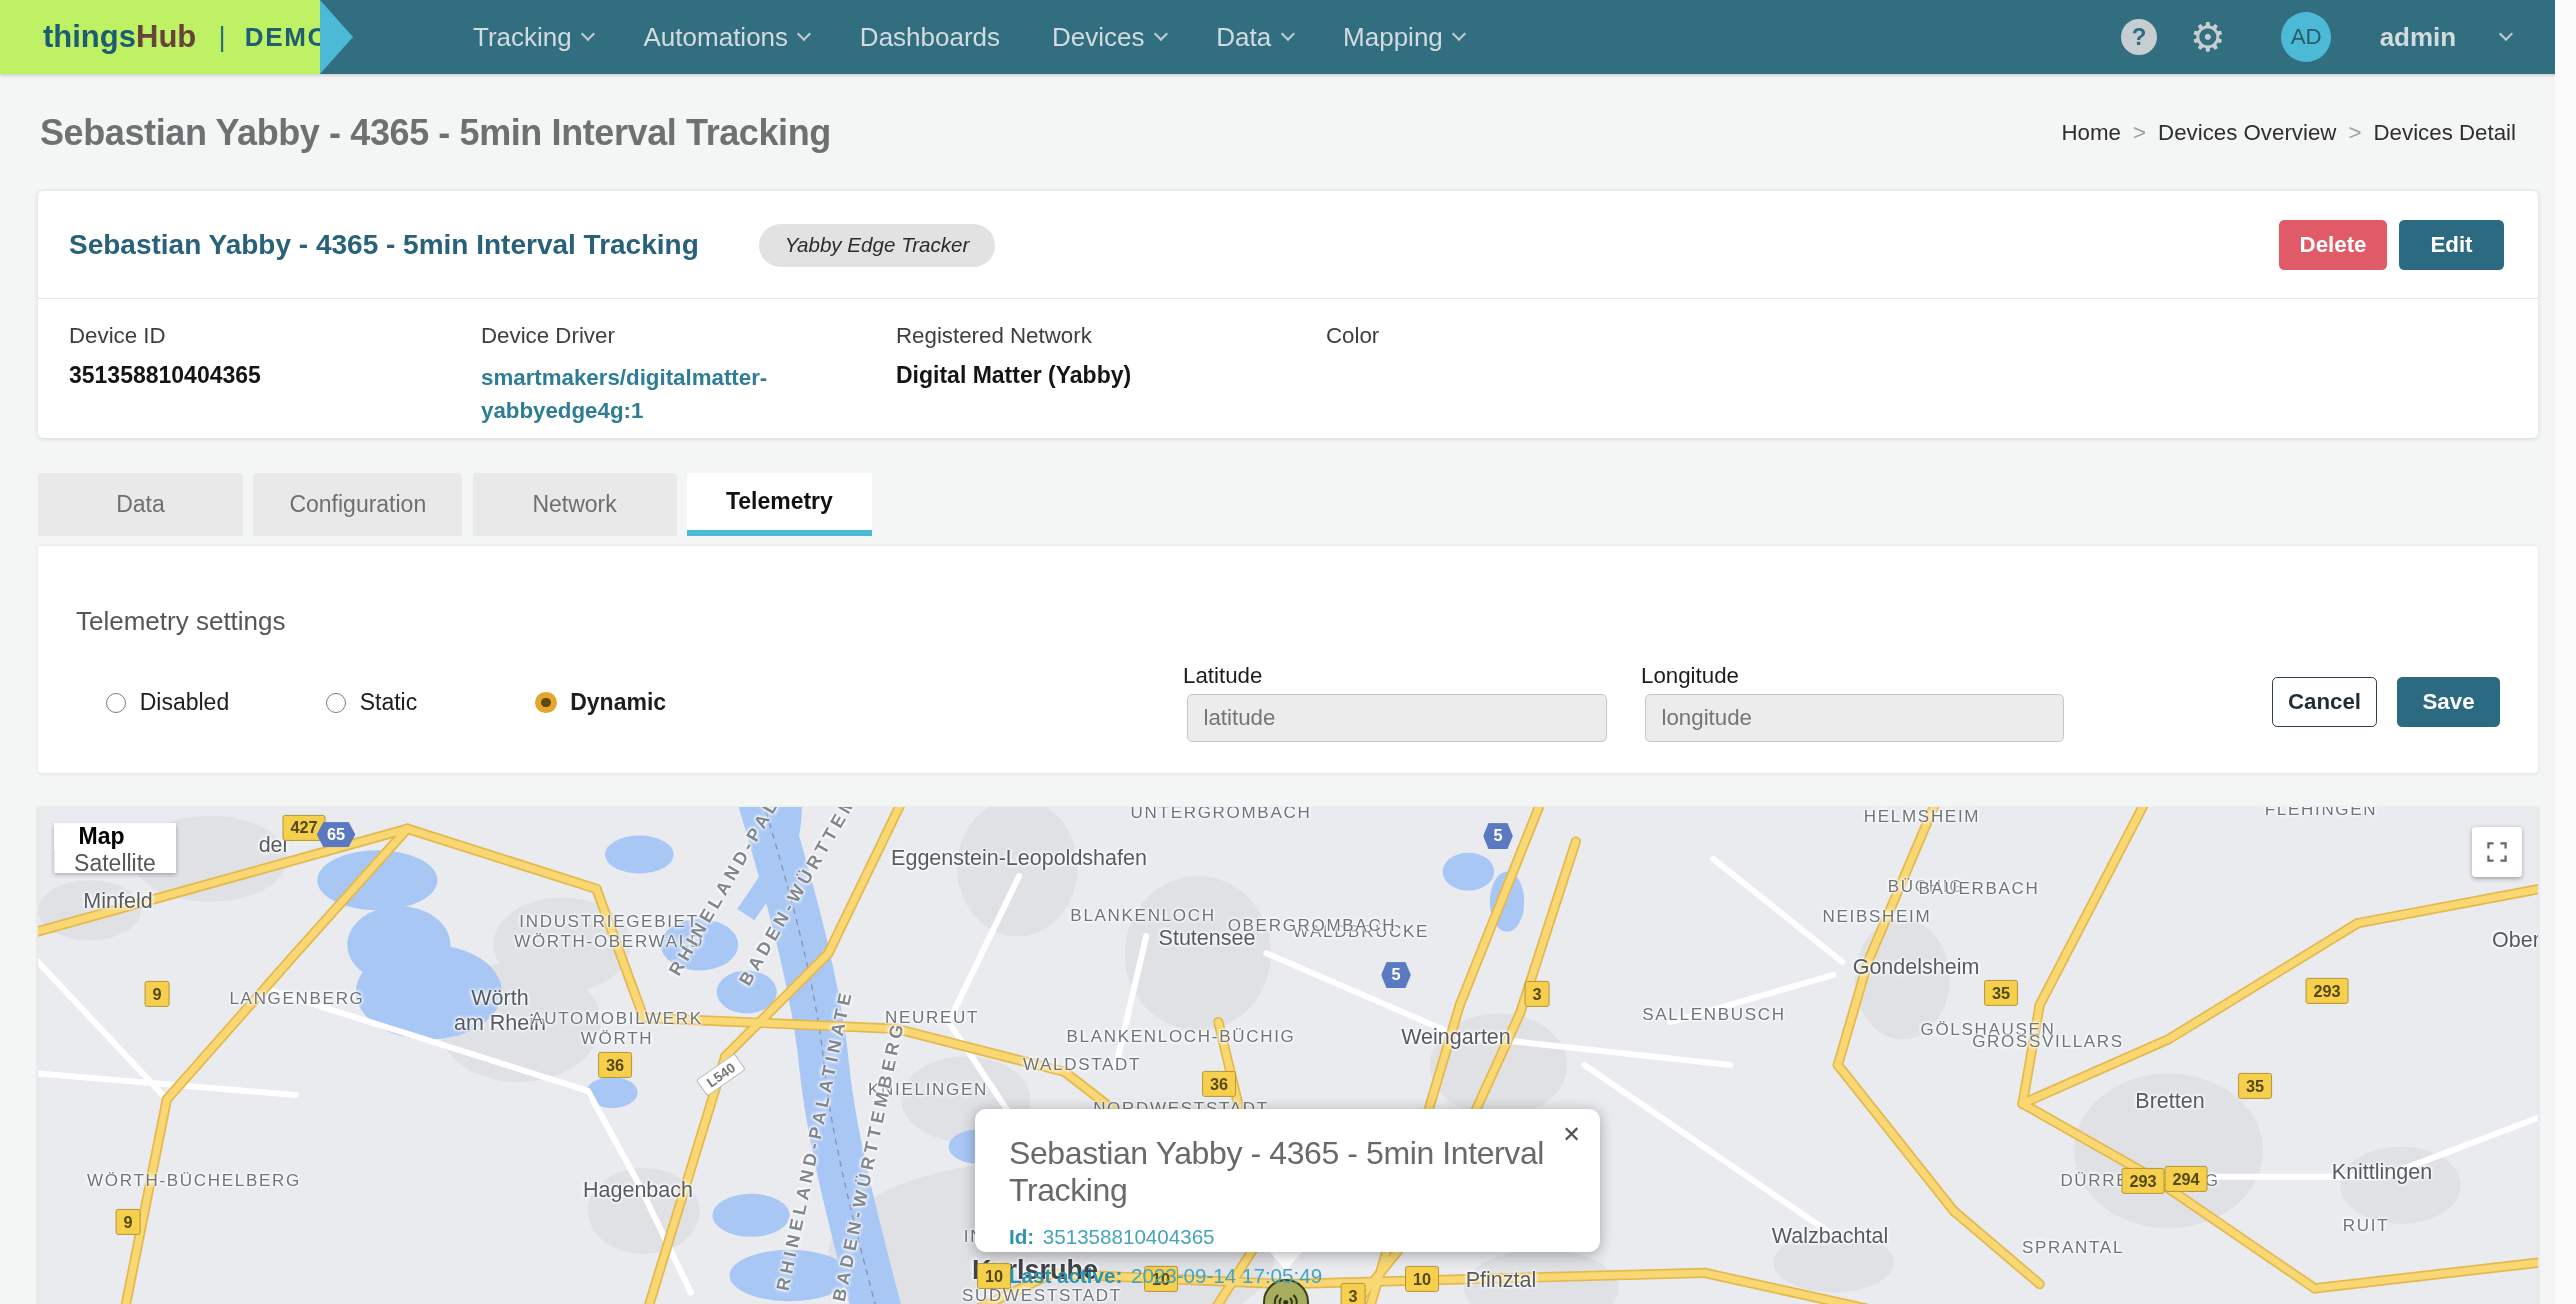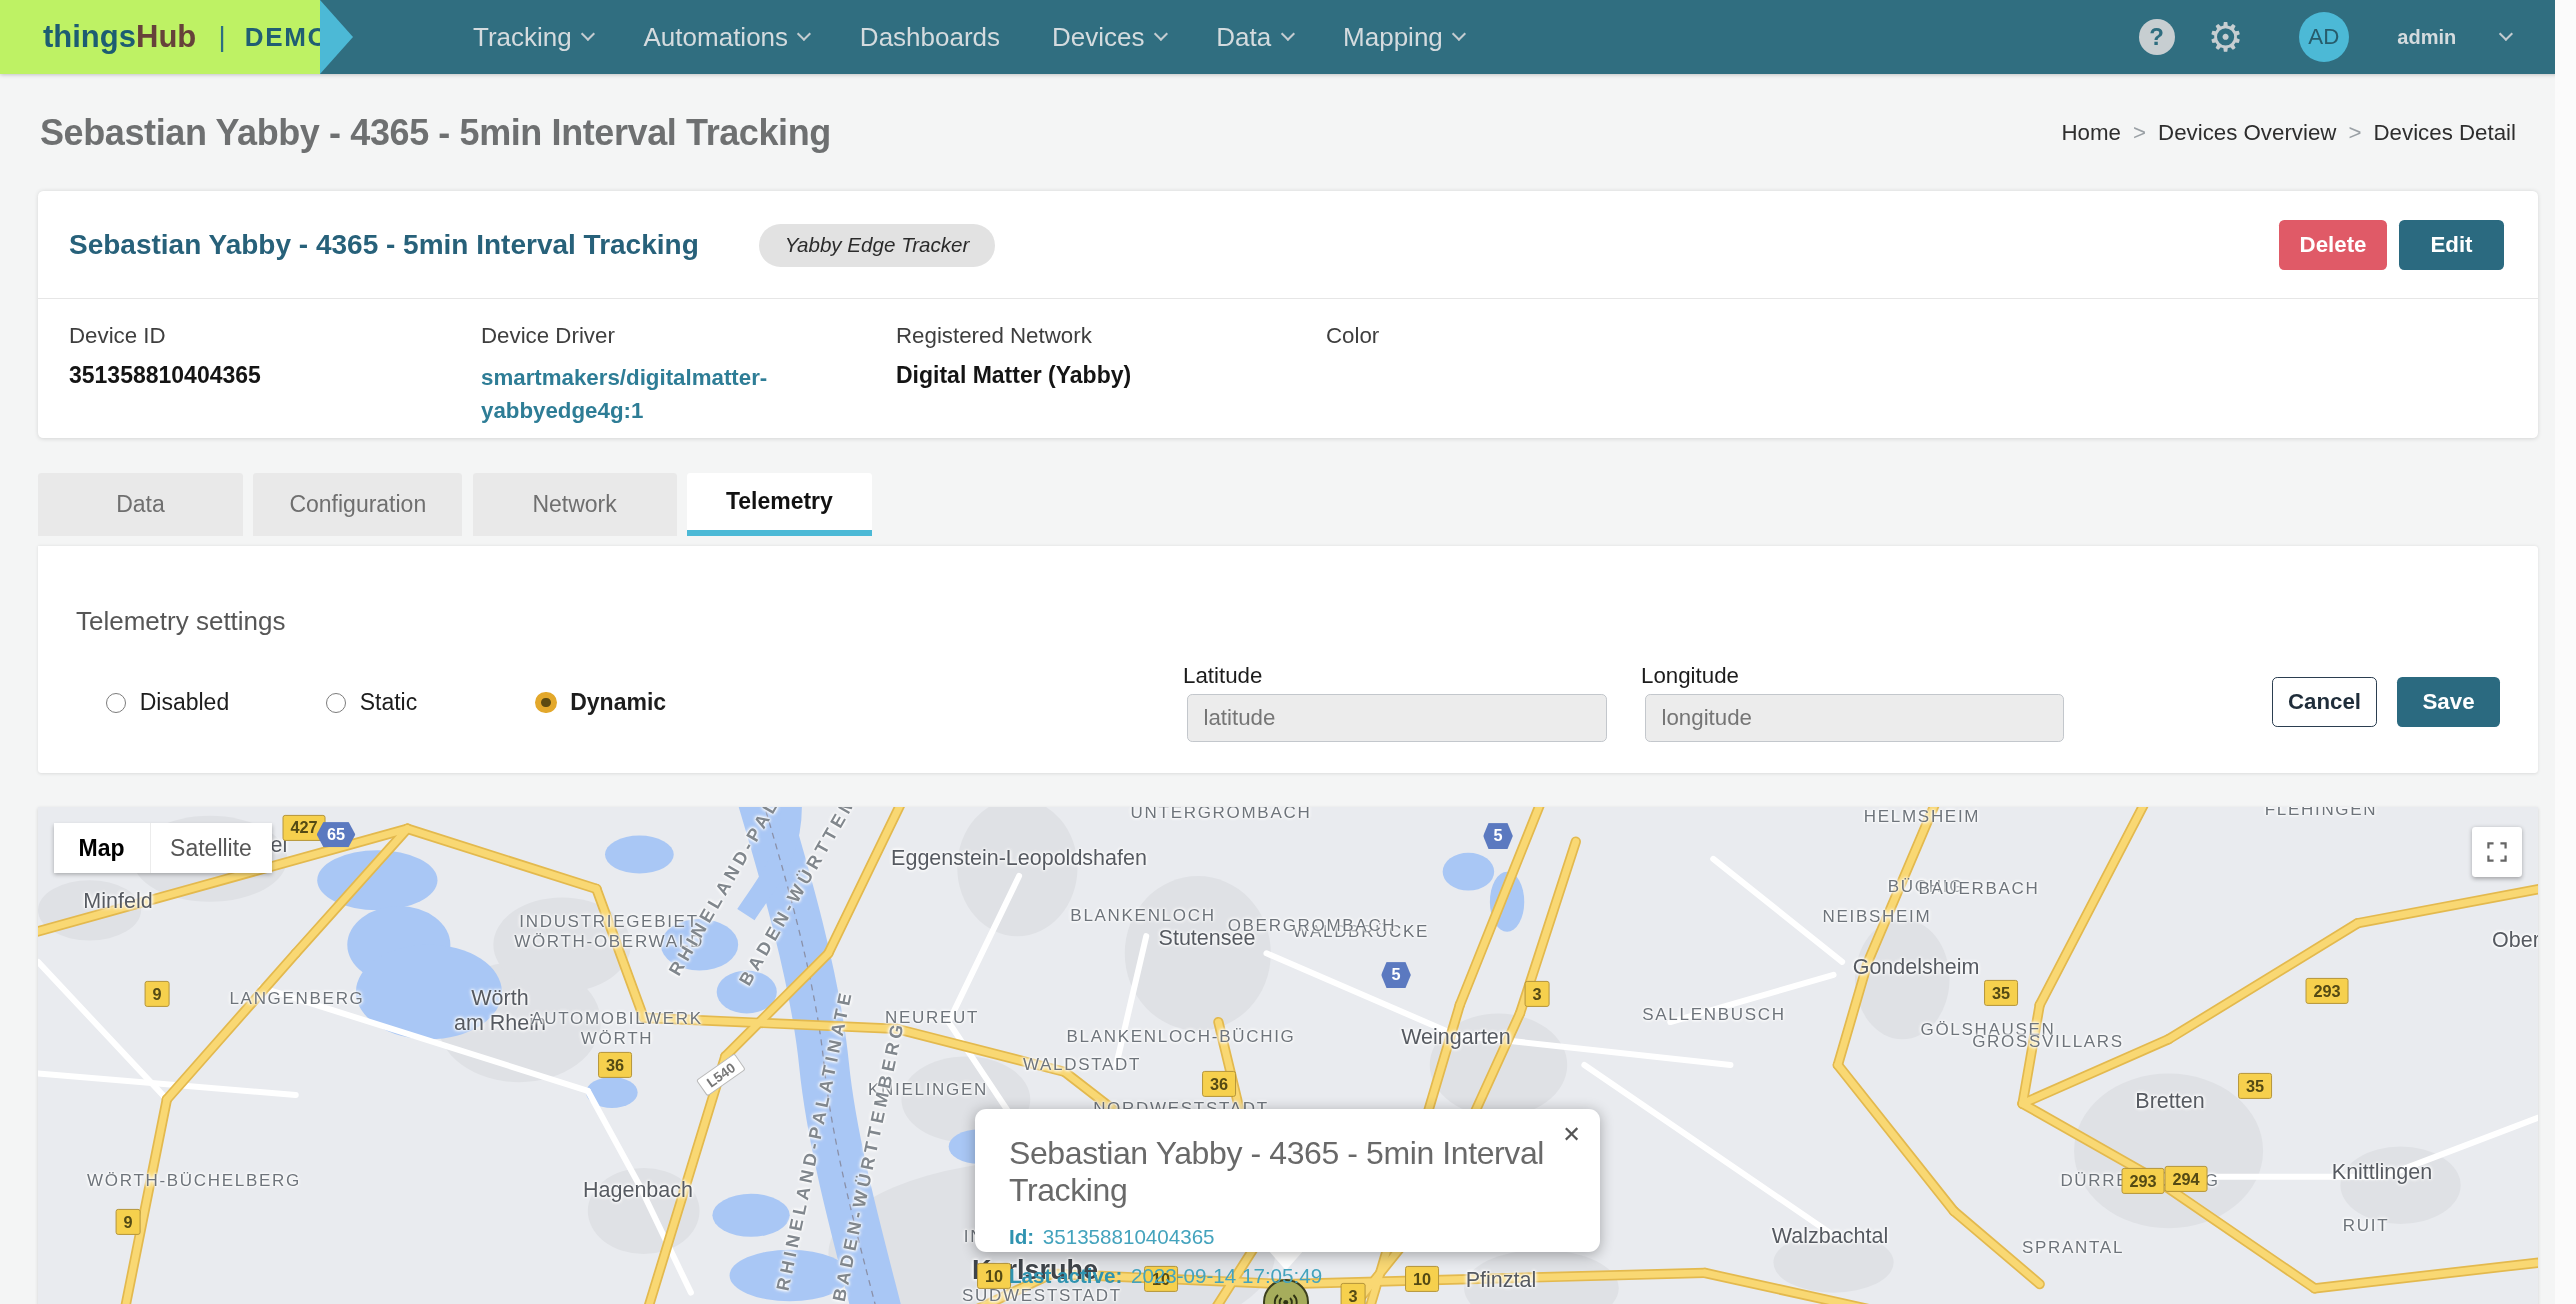--- a/index.html
+++ b/index.html
@@ -26,7 +26,7 @@
   .gear-btn { font-size:40px; color:#c7ced1; cursor:pointer; line-height:1; font-family:"DejaVu Sans", sans-serif; }
   .avatar { width:50px; height:50px; border-radius:50%; background:#4cb9d6; color:#275c6b; font-weight:400;
             font-size:22.3px; display:flex; align-items:center; justify-content:center; margin-left:22.3px; }
-  .username { color:#d4dbde; font-size:20px; font-weight:600; margin-left:15.5px; }
+  .username { color:#d4dbde; font-size:26px; font-weight:600; margin-left:15.5px; }
 
   
   .titlerow { position:absolute; left:0; top:74px; width:2576px; height:117px; display:flex;

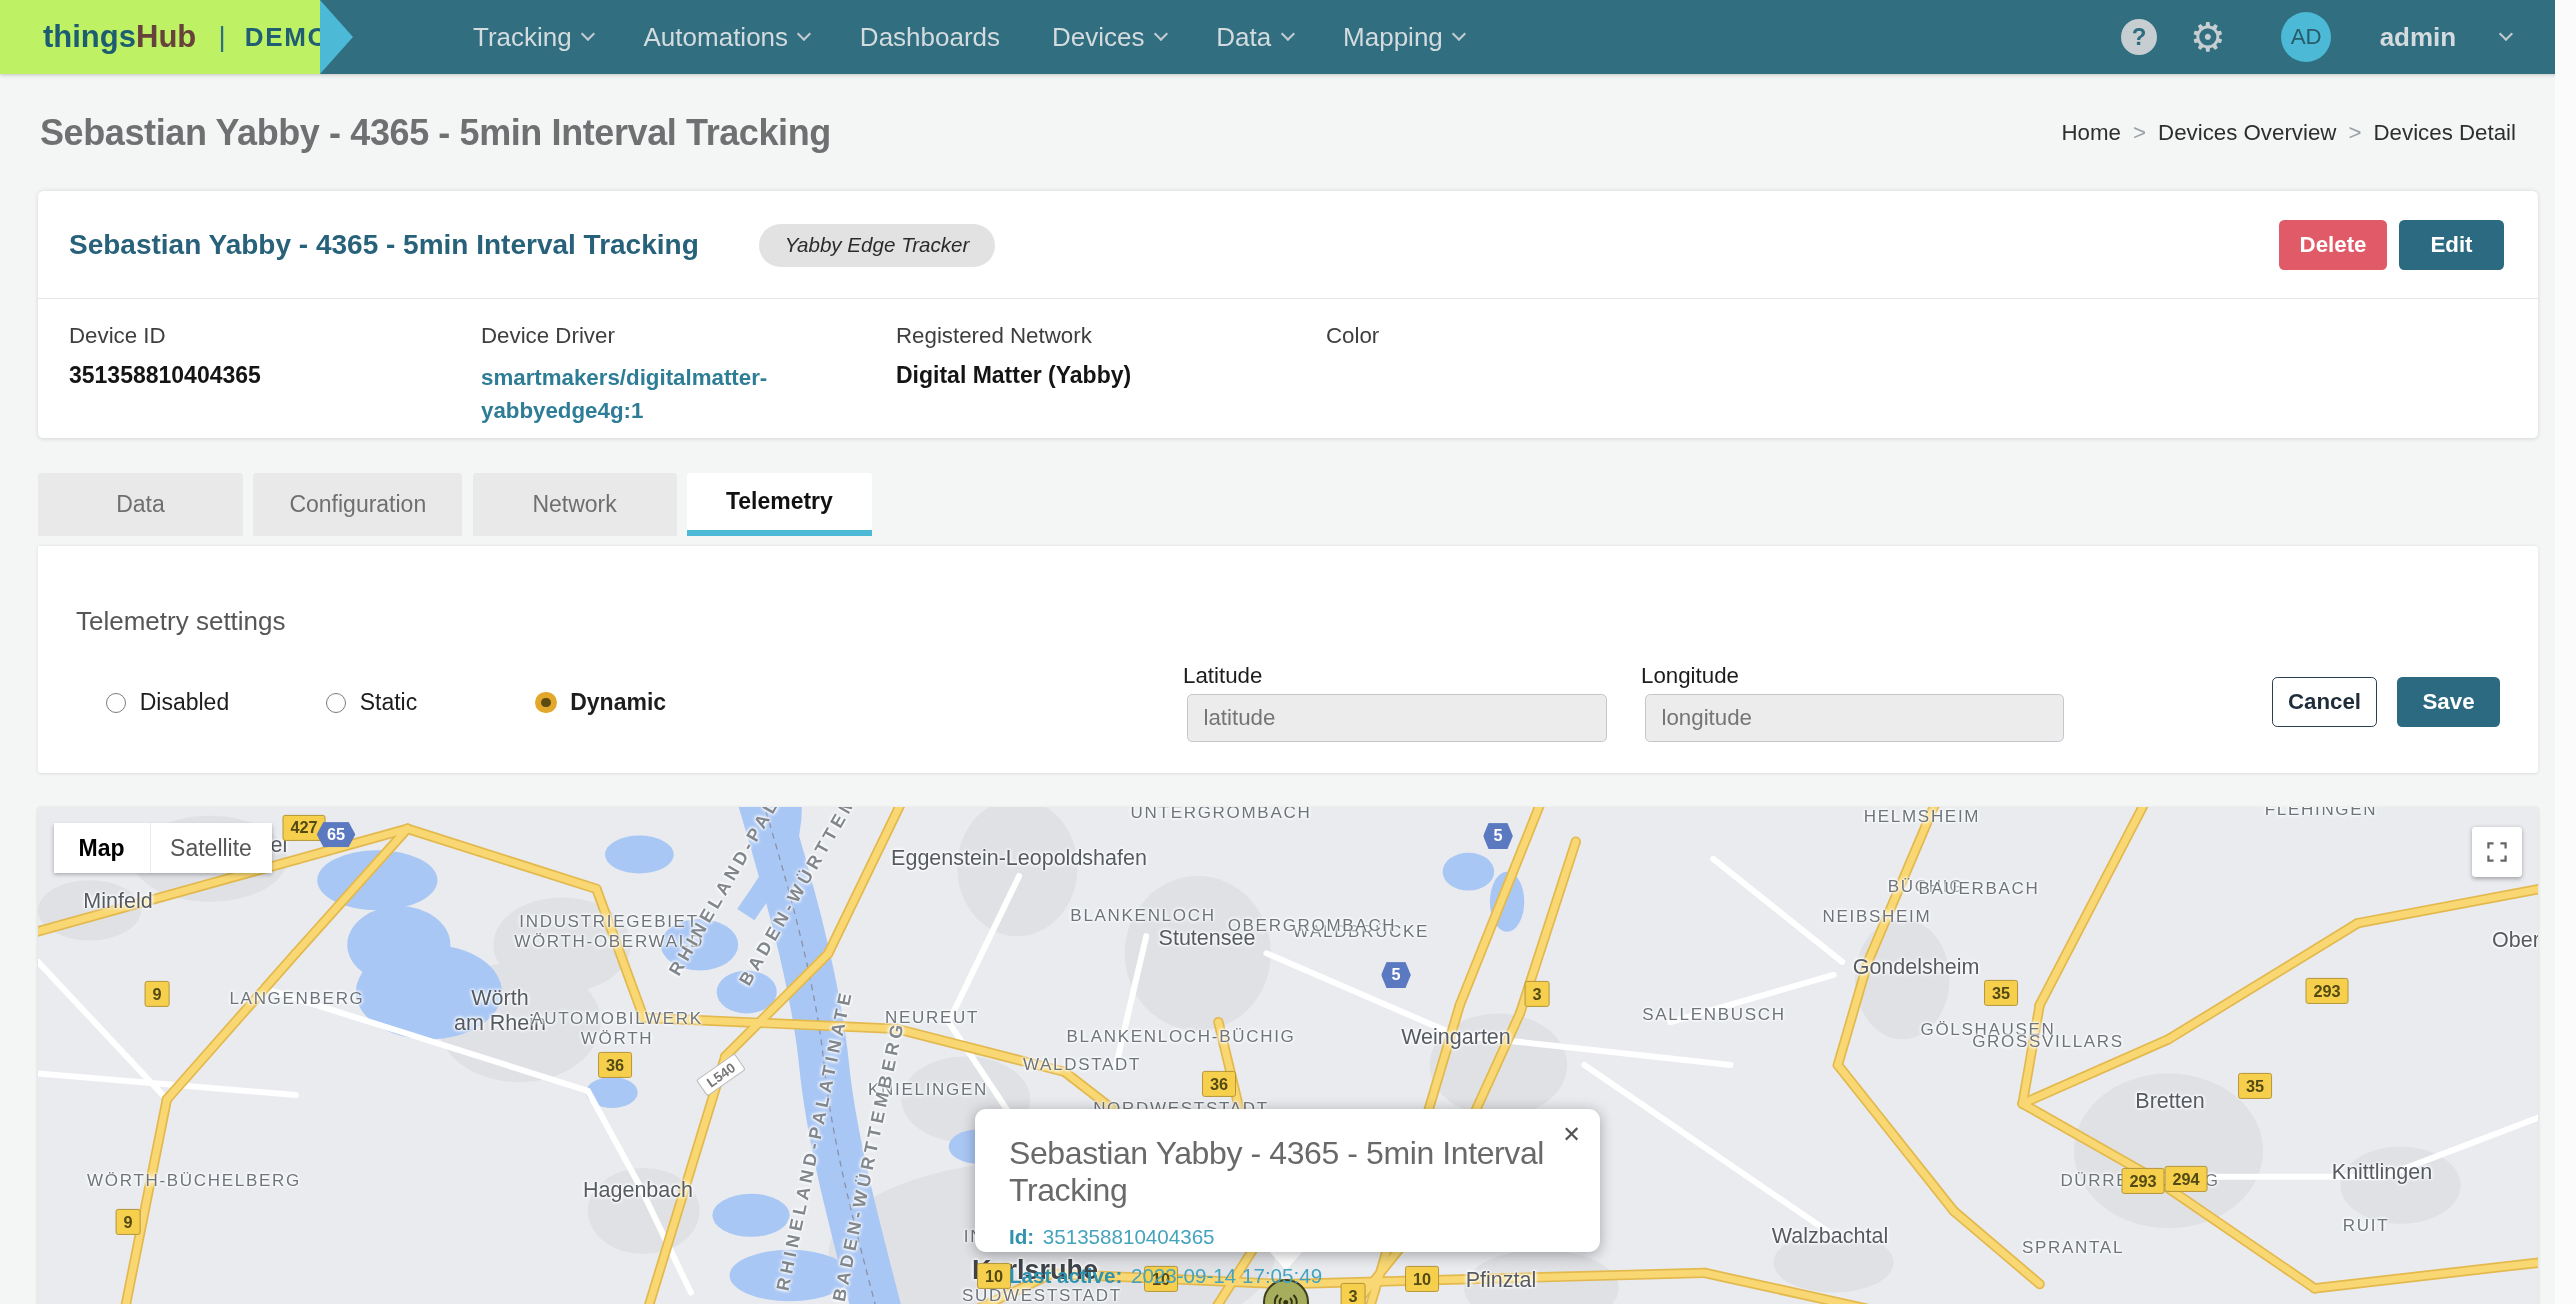--- a/index.html
+++ b/index.html
@@ -99,7 +99,7 @@
   .shield.w { background:#fff; border:0.9px solid #b9b9b9; color:#777; font-size:13.7px; padding:1.7px 6.9px;
               border-radius:2.6px; }
   .map-type { position:absolute; left:15.5px; top:16.3px; height:50px; display:flex; background:#fff;
-              border-radius:0; box-shadow:0 1.7px 4.3px rgba(0,0,0,.3); z-index:40; overflow:hidden; }
+              border-radius:0; box-shadow:0 1.7px 4.3px rgba(0,0,0,.3); z-index:40; overflow:hidden;flex-direction:column; }
   .map-type .cell { display:flex; align-items:center; justify-content:center; font-size:23px; cursor:pointer; }
   .cell-map { width:96px; color:#000; font-weight:700; }
   .cell-sat { width:122px; color:#565656; border-left:0.9px solid #ececec; }

